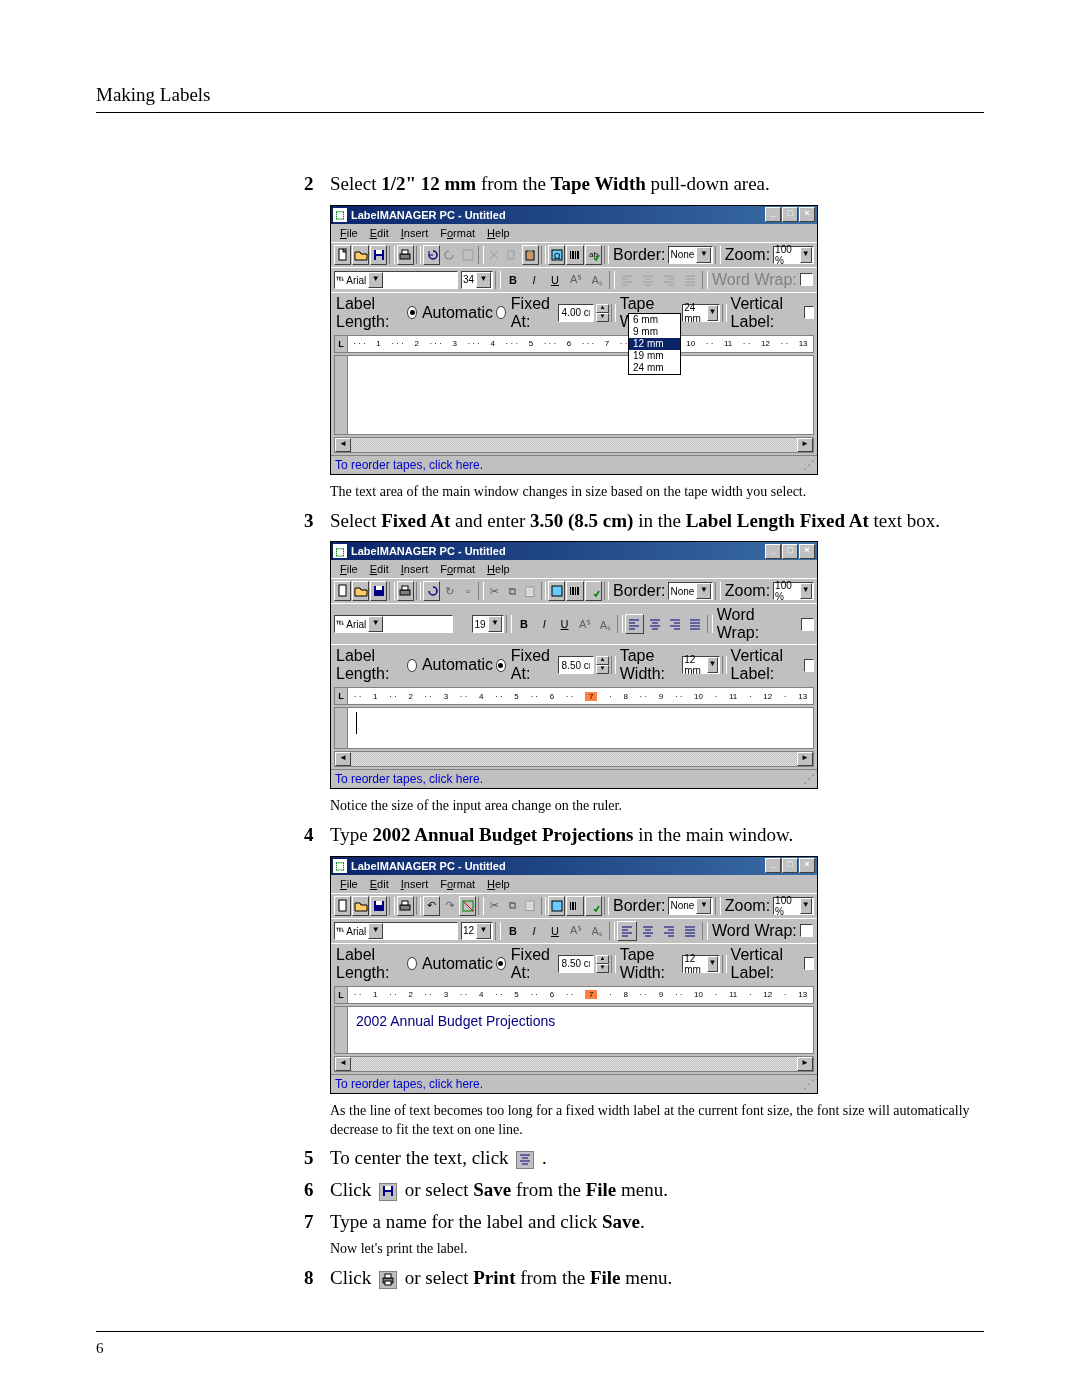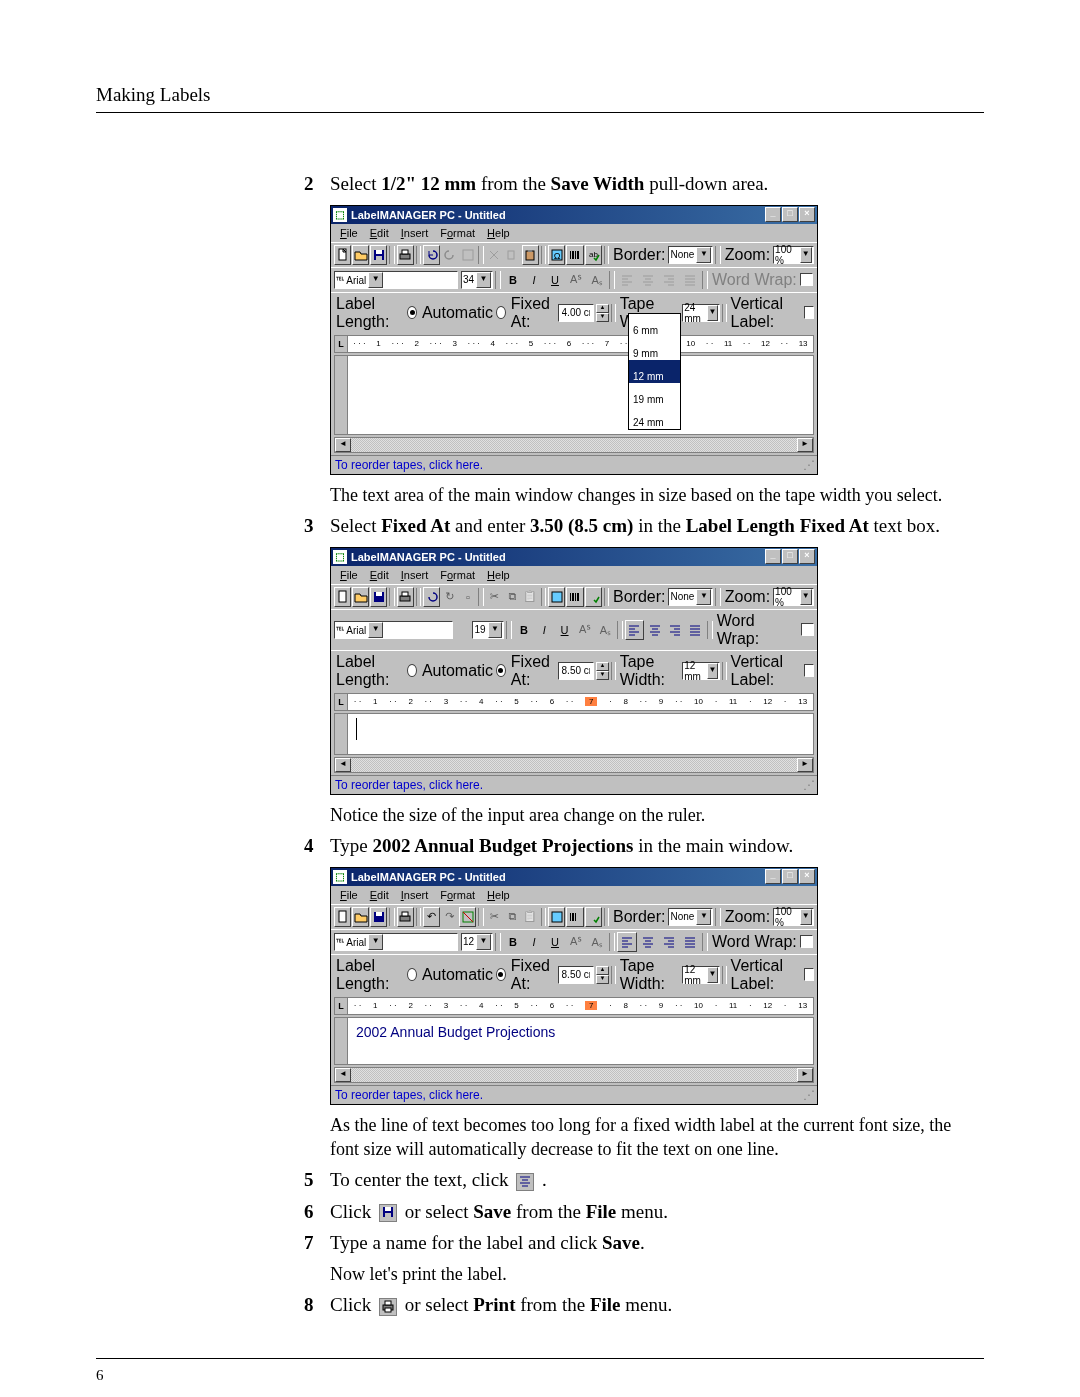--- a/index.html
+++ b/index.html
@@ -71,7 +71,7 @@
   <div class="step">
     <div class="sn">2</div>
     <div class="sc">
-      <span>Select </span><b>1/2" 12 mm</b><span> from the </span><b>Save Width</b><span> pull-down area.</span>
+      <span>Select </span><b>1/2" 12 mm</b><span> from the </span><b>Tape Width</b><span> pull-down area.</span>
     </div>
   </div>
 

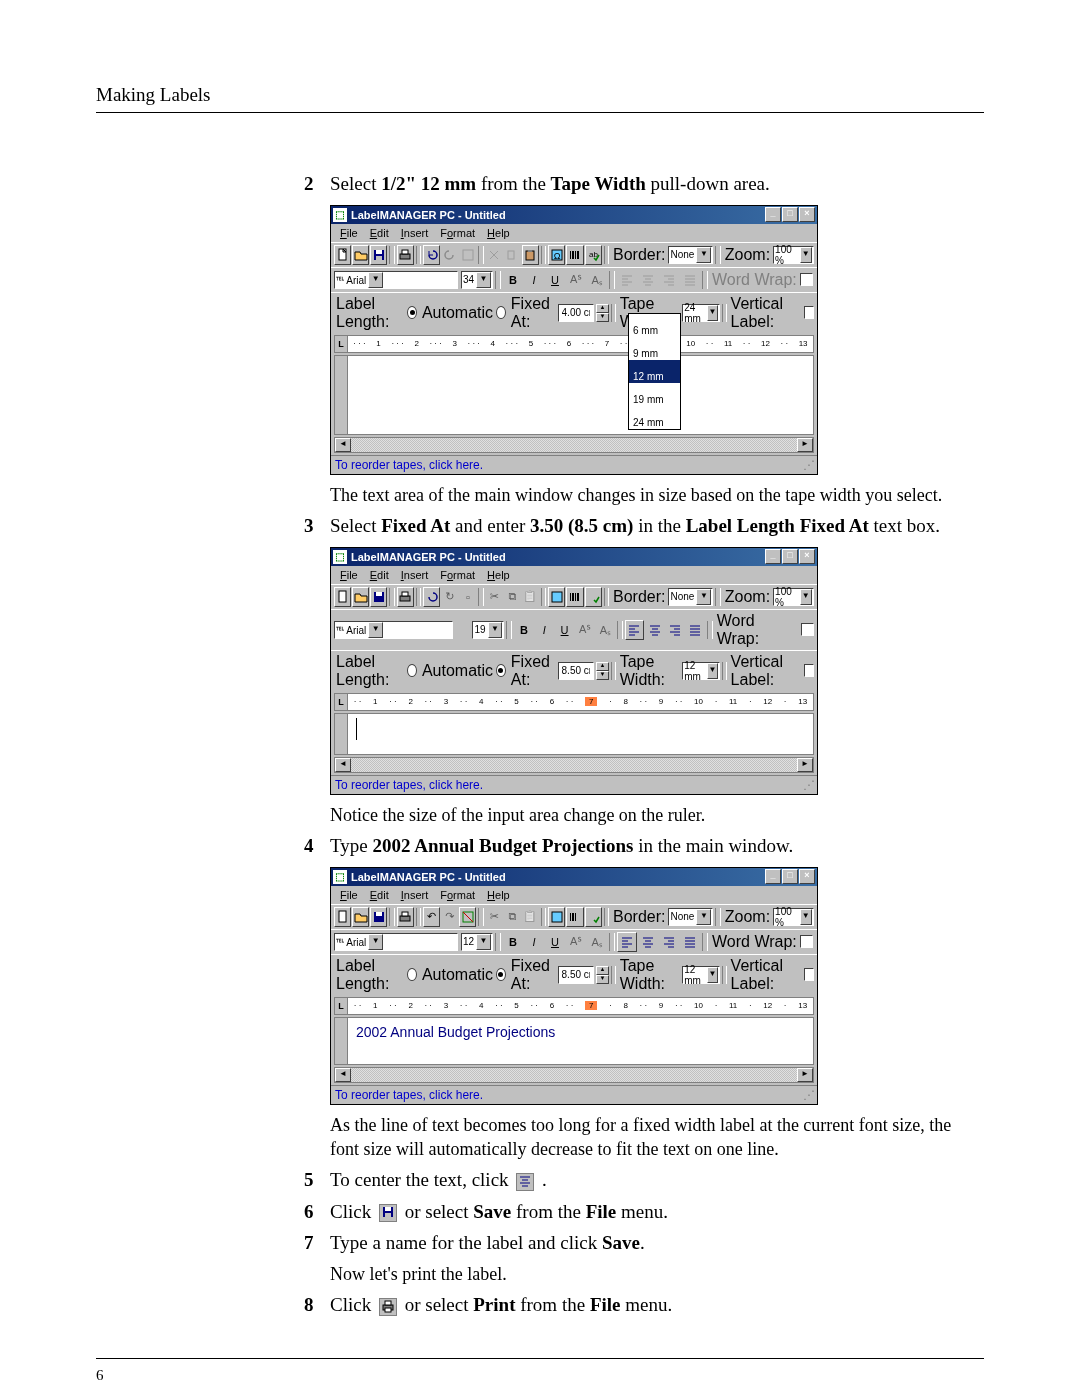--- a/index.html
+++ b/index.html
@@ -52,7 +52,7 @@
 .status{border-top:1px solid #808080;padding:2px 4px;font-size:12px;color:#0000cc;display:flex}
 .status .grip{margin-left:auto;color:#808080;letter-spacing:-2px}
 .dropdown{position:absolute;background:#fff;border:1px solid #000;font-size:10px;z-index:10}
-.dropdown div{padding:11px 16px 1px 4px;white-space:nowrap}
+.dropdown div{padding:0 16px 1px 4px;white-space:nowrap}
 .dropdown div.hl{background:#0a246a;color:#fff}
 .dim{color:#808080}
 .gry{filter:grayscale(1) opacity(0.55)}

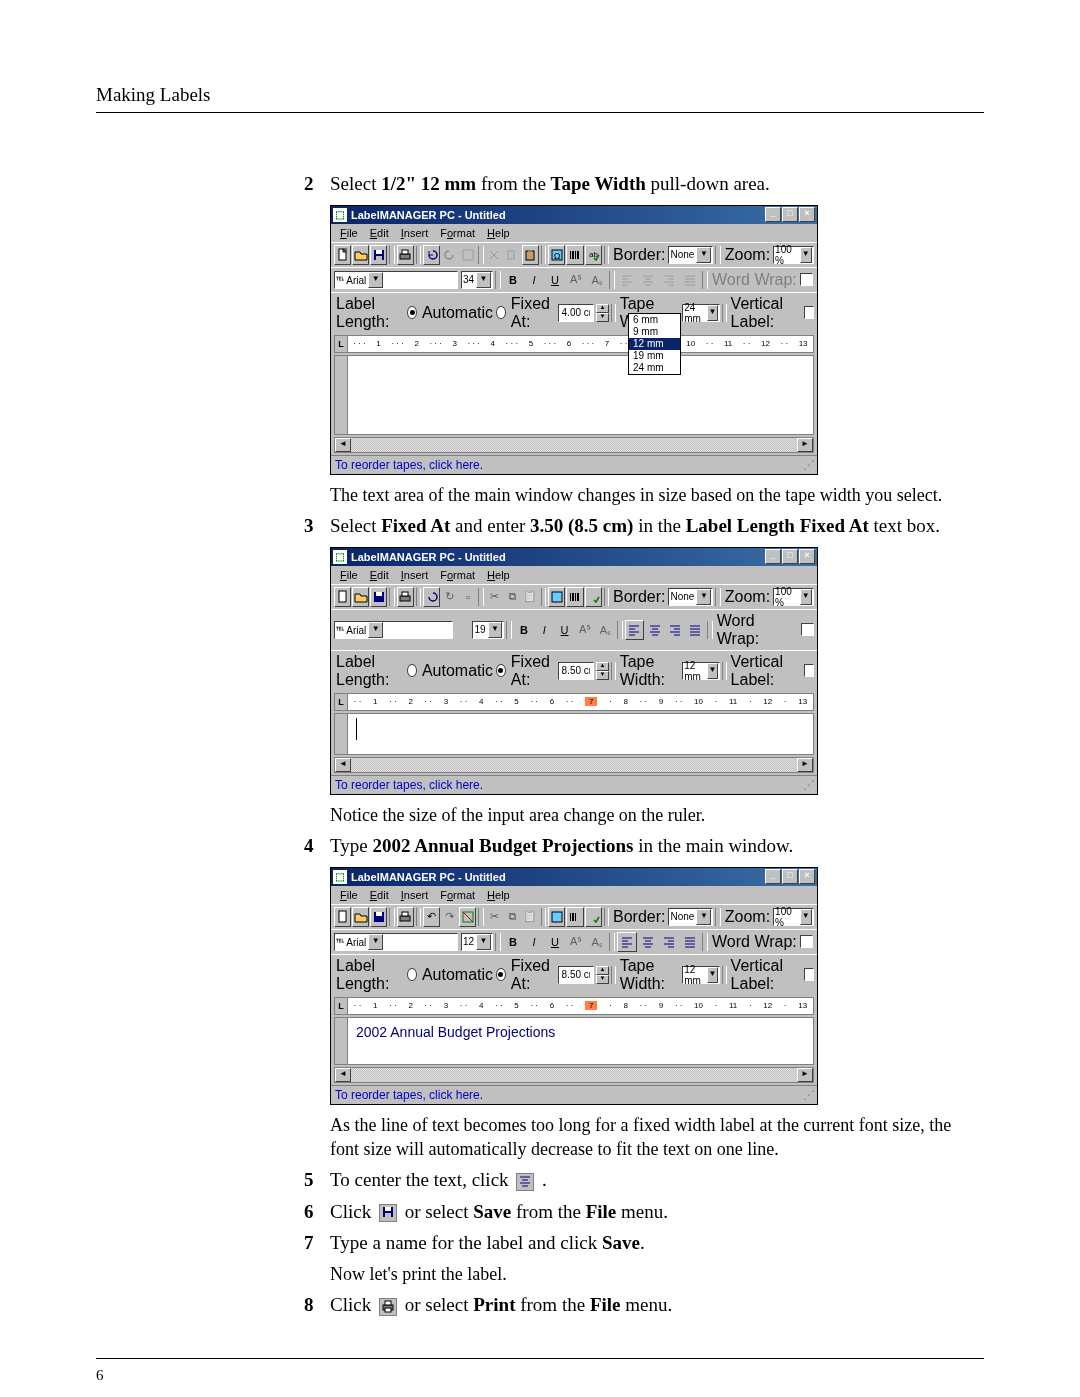--- a/index.html
+++ b/index.html
@@ -11,7 +11,7 @@
 .step{display:flex;margin:4px 0 6px 208px;font-size:19px;line-height:1.35}
 .sn{font-weight:bold;width:26px;flex:0 0 26px}
 .sc{flex:1}
-.cont{margin:4px 0 6px 234px;font-size:18px;line-height:1.35}
+.cont{margin:4px 0 6px 234px;font-size:14px;line-height:1.35}
 b{font-weight:bold}
 .scrwrap{margin:8px 0 8px 234px}
 .win{width:486px;background:#c0c0c0;border:1px solid #000;font-family:Tahoma,Arial,sans-serif;font-size:11px;color:#000}

